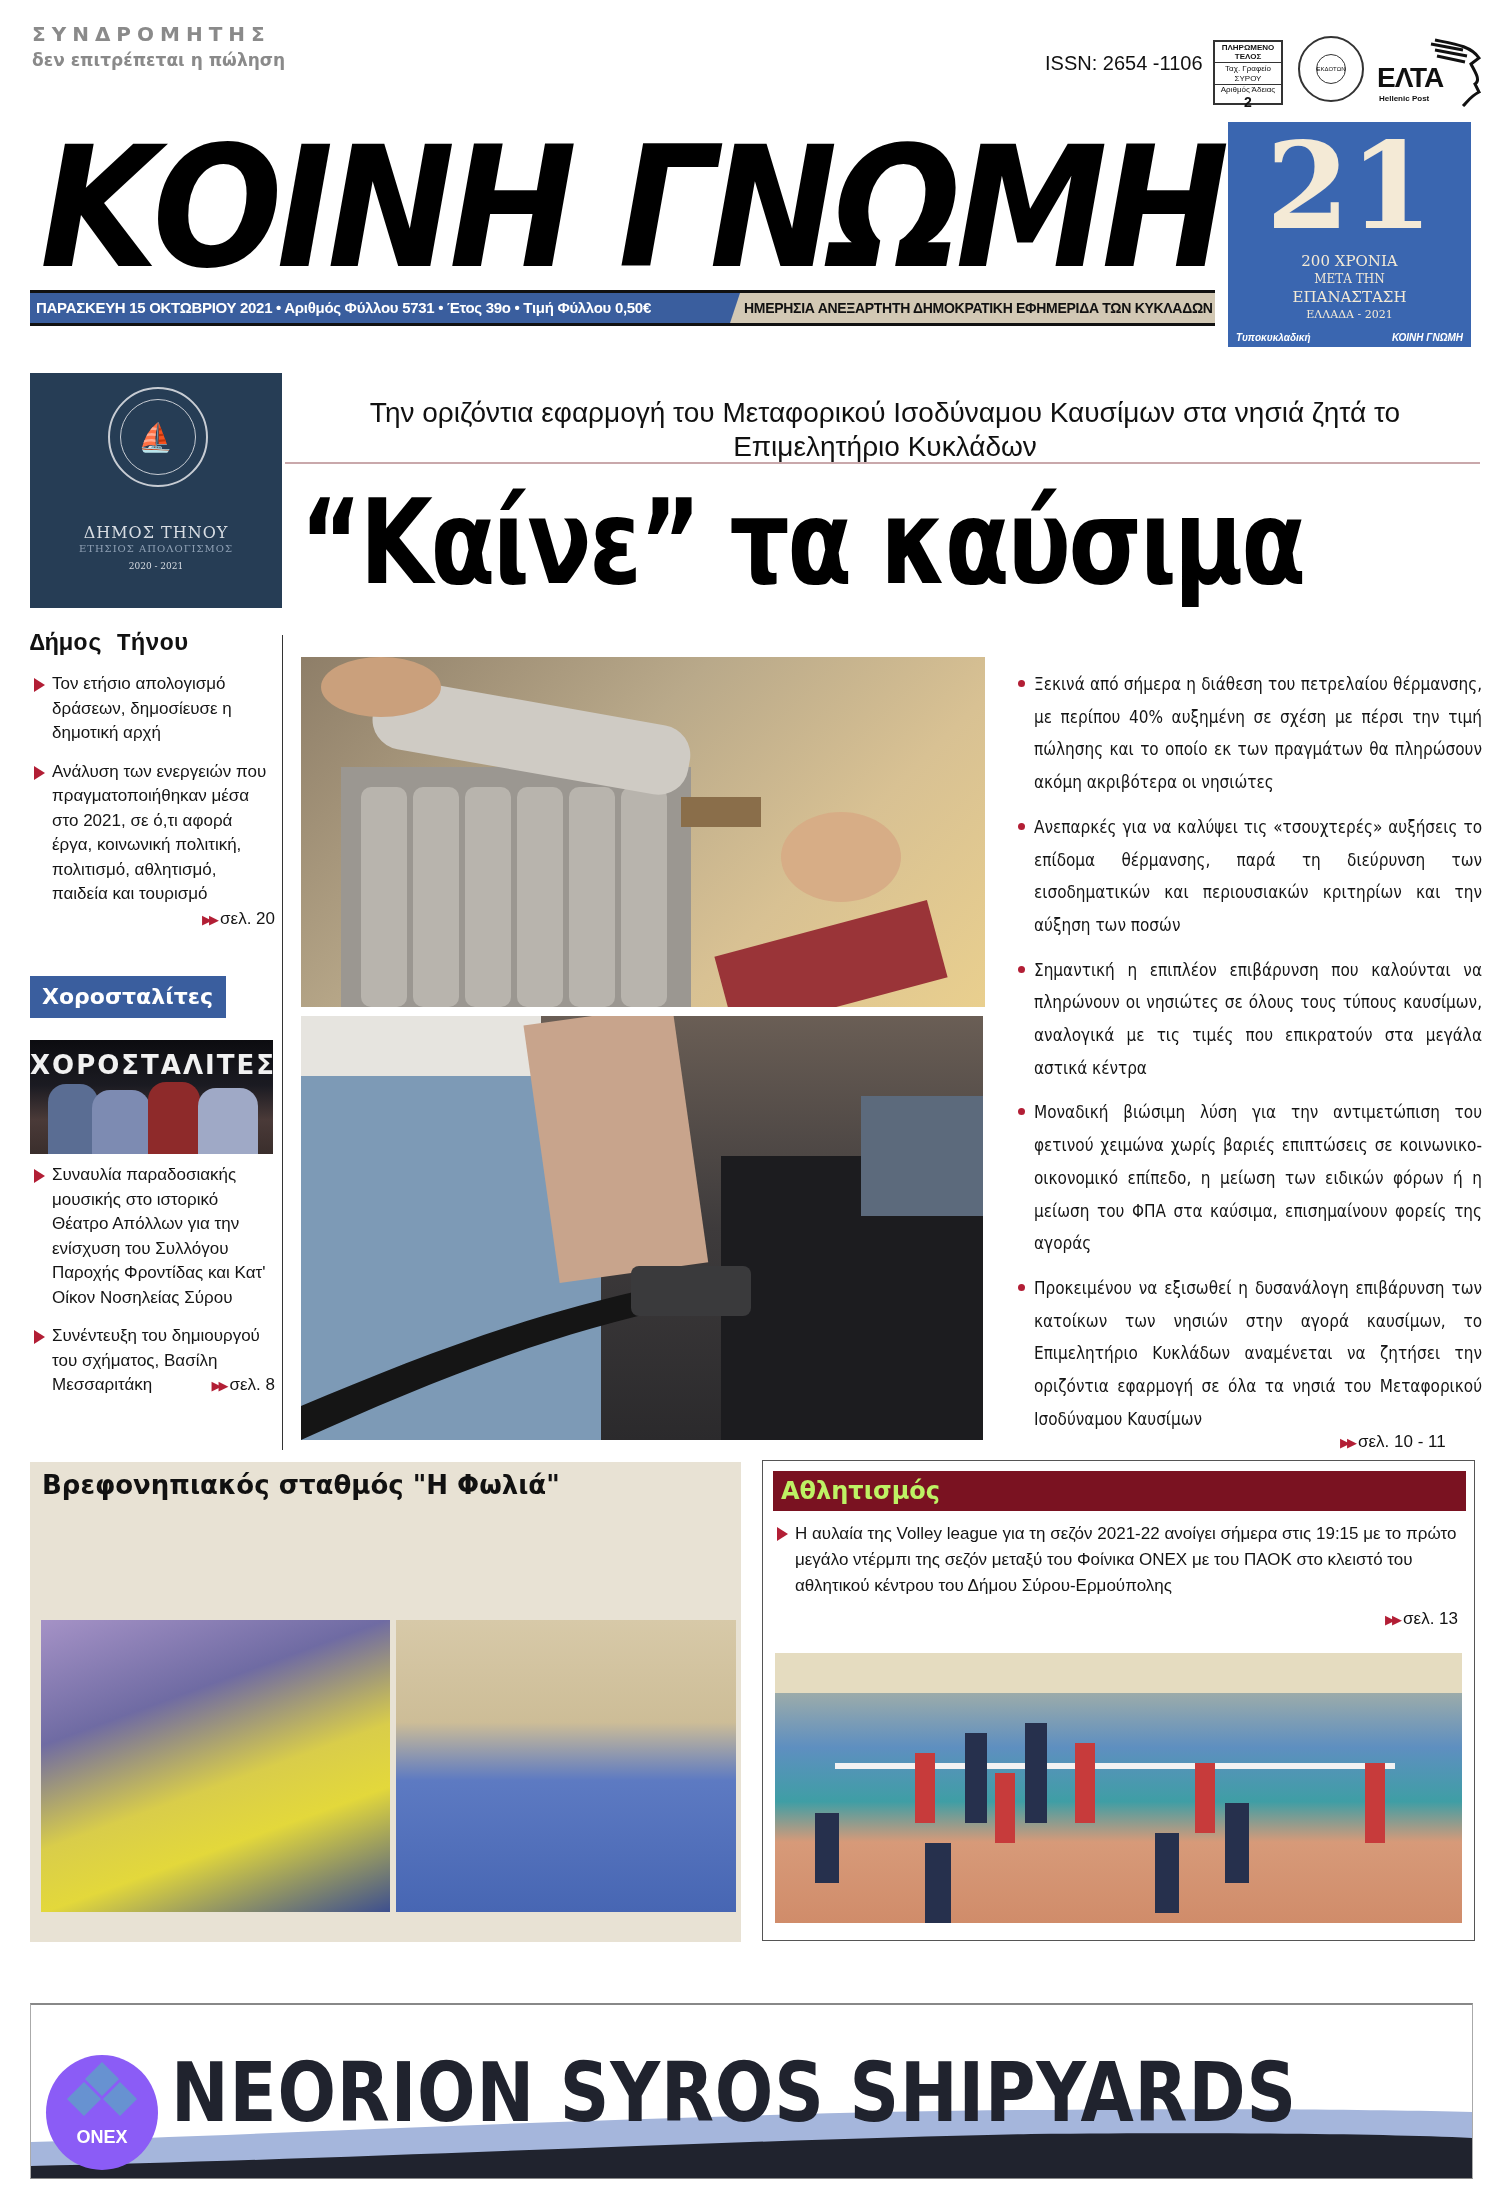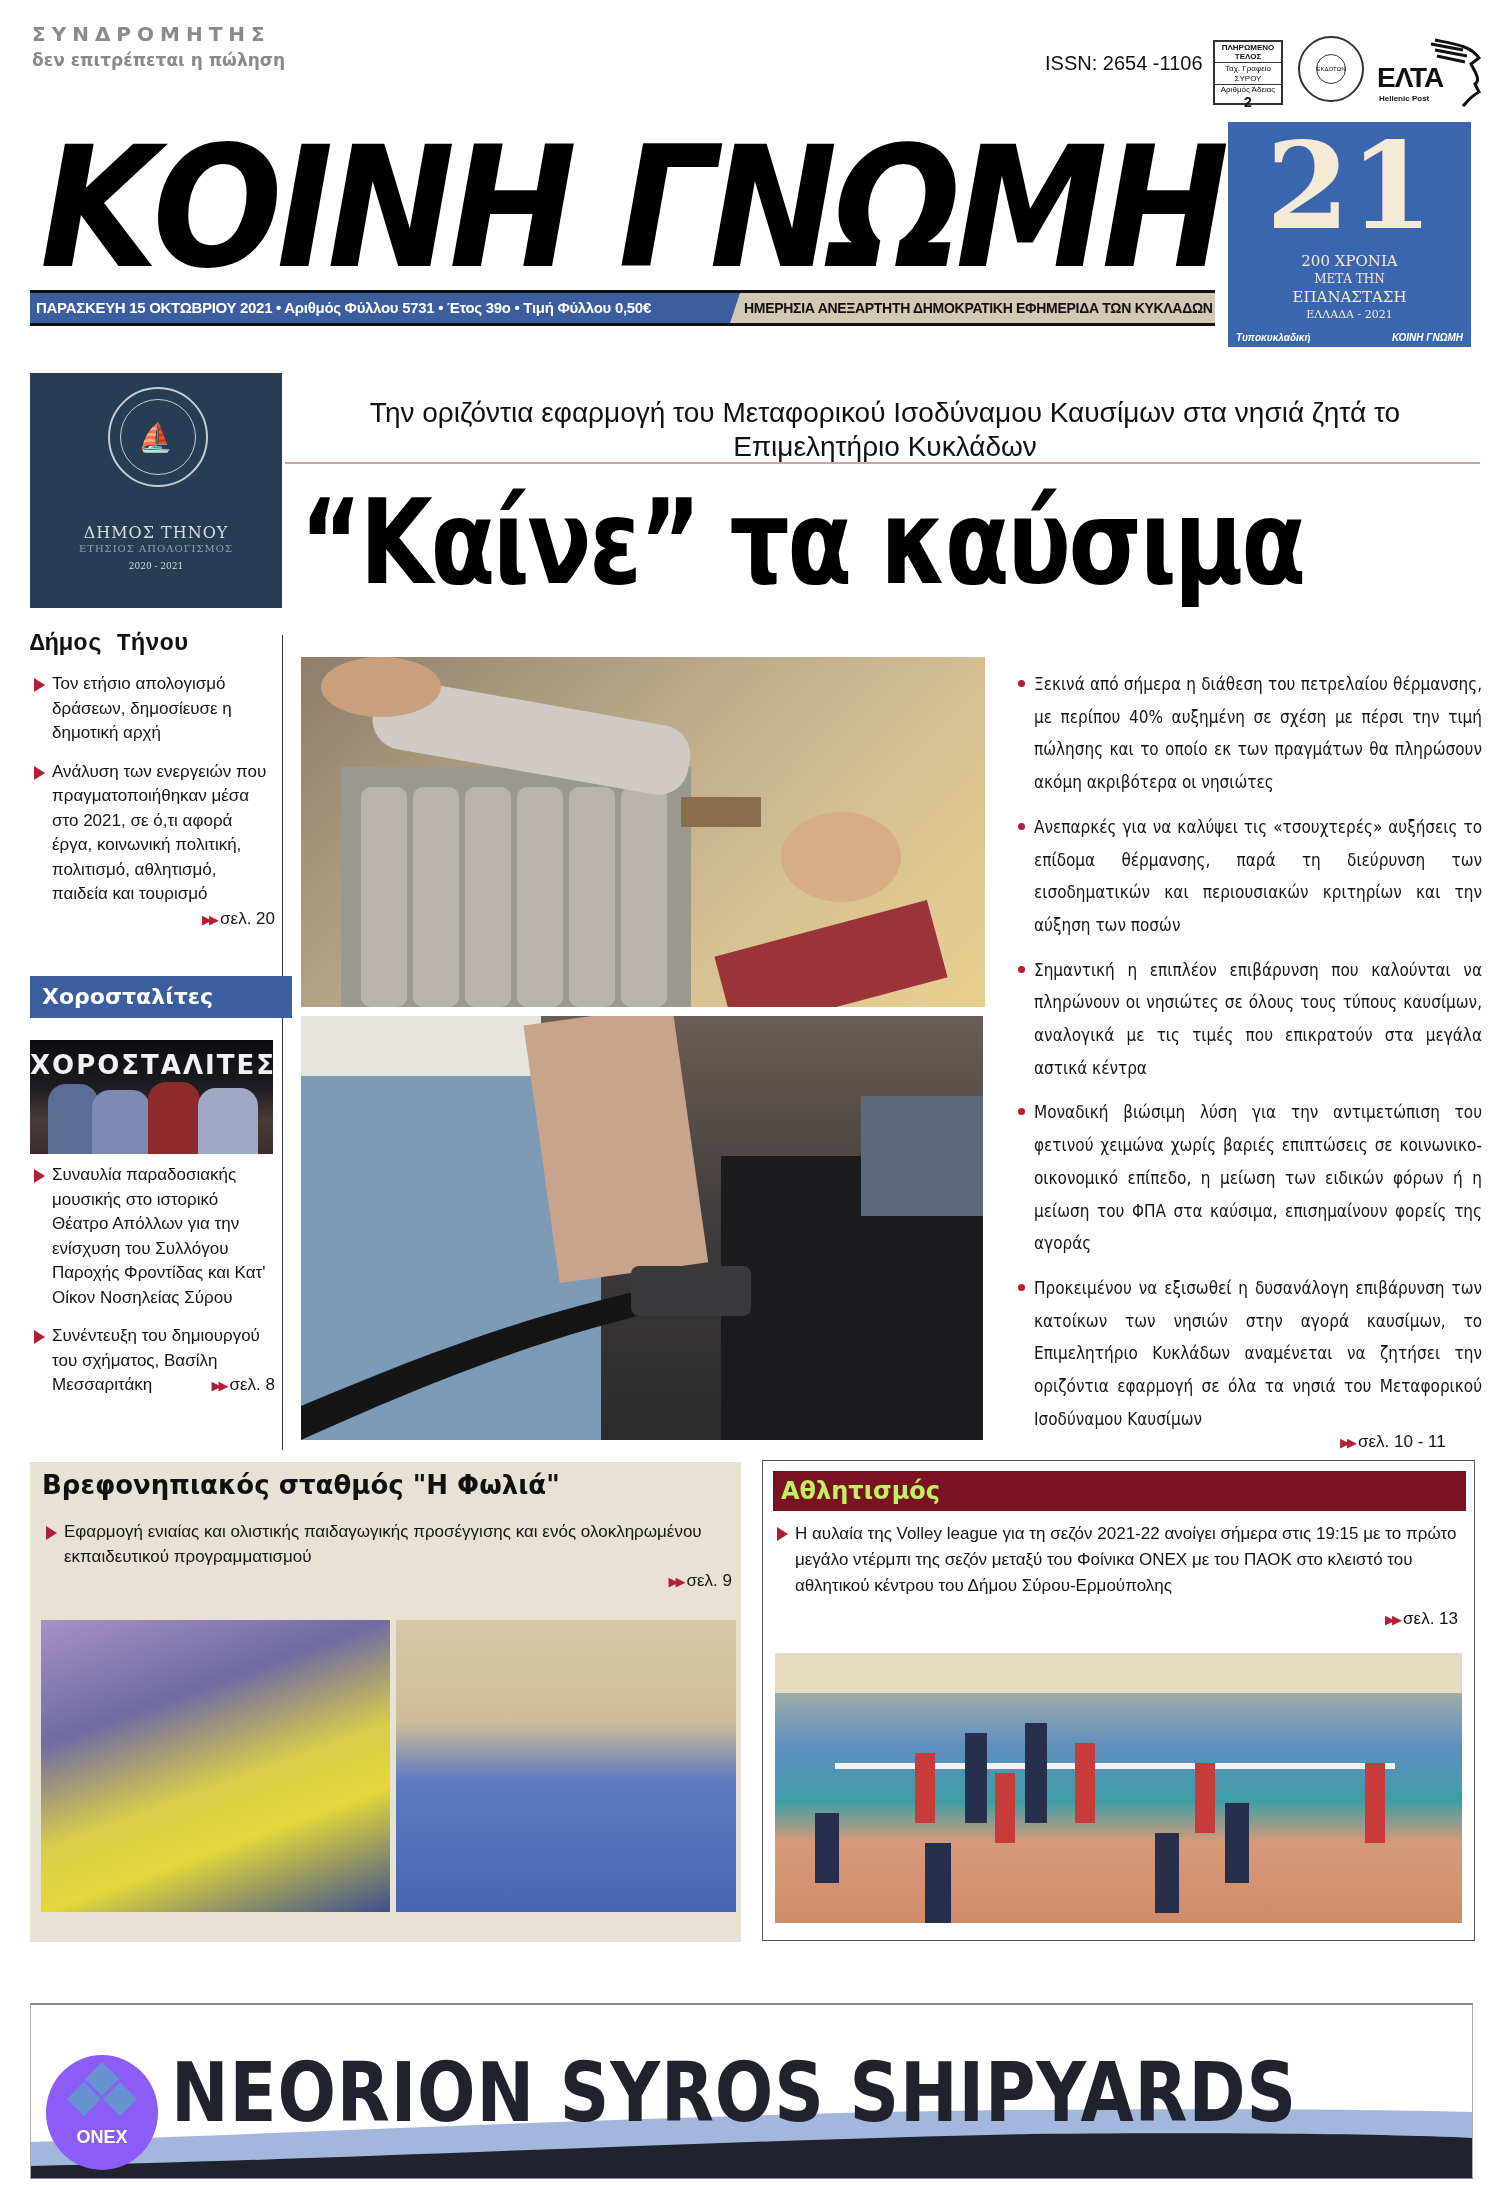--- a/index.html
+++ b/index.html
@@ -175,7 +175,7 @@
   </div>
 </div>
 
-<div class="abs side-bar-h" style="left:30px; top:976px; width:262px;">Χοροσταλίτες</div>
+<div class="abs side-bar-h" style="left:30px; top:976px; width:196px;">Χοροσταλίτες</div>
 
 <div class="abs choro-photo">
   <div class="title">ΧΟΡΟΣΤΑΛΙΤΕΣ</div>

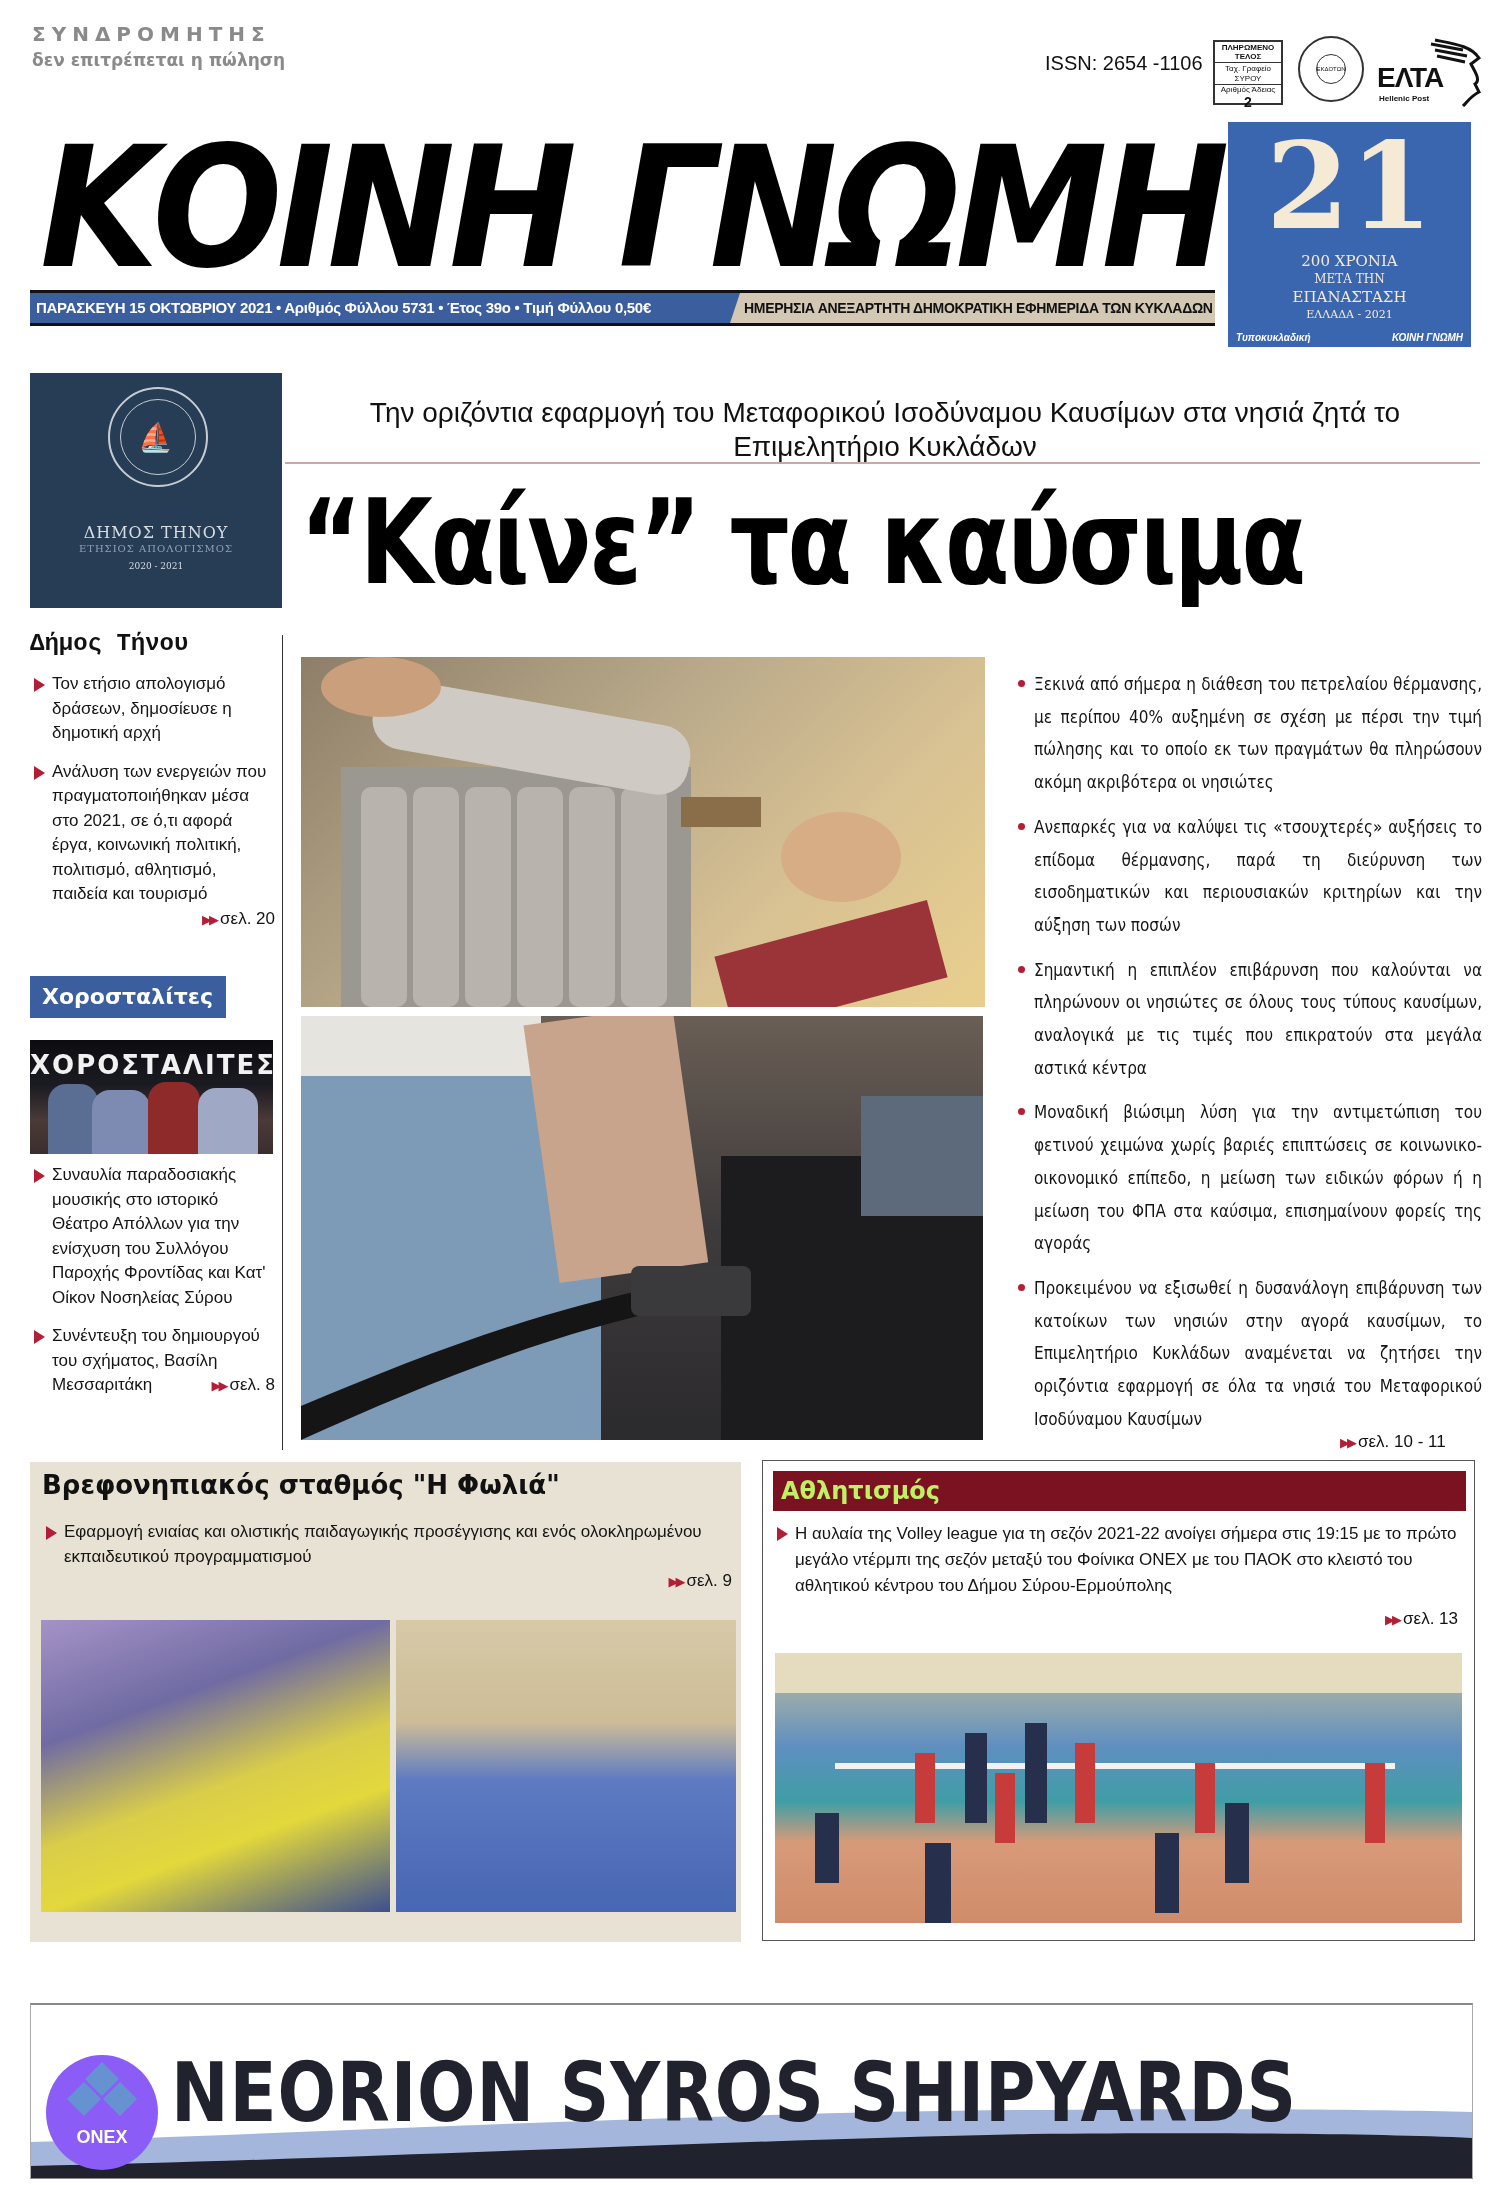--- a/index.html
+++ b/index.html
@@ -242,10 +242,6 @@
 <div class="abs nursery">
   <h2>Βρεφονηπιακός σταθμός "Η Φωλιά"</h2>
   <div class="list">
-    <div class="bul">
-      <span>Εφαρμογή ενιαίας και ολιστικής παιδαγωγικής προσέγγισης και ενός ολοκληρωμένου εκπαιδευτικού προγραμματισμού</span>
-      <span class="seepage" style="margin-top:24px;"><span class="arr">▶▶</span><span>σελ. 9</span></span>
-    </div>
   </div>
   <div class="ph1"></div>
   <div class="ph2"></div>

